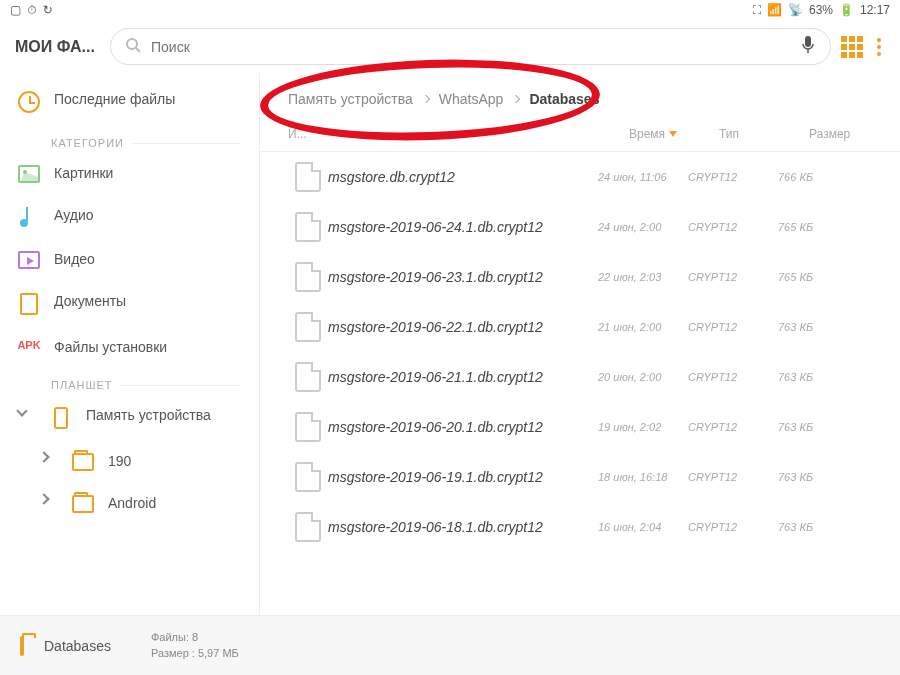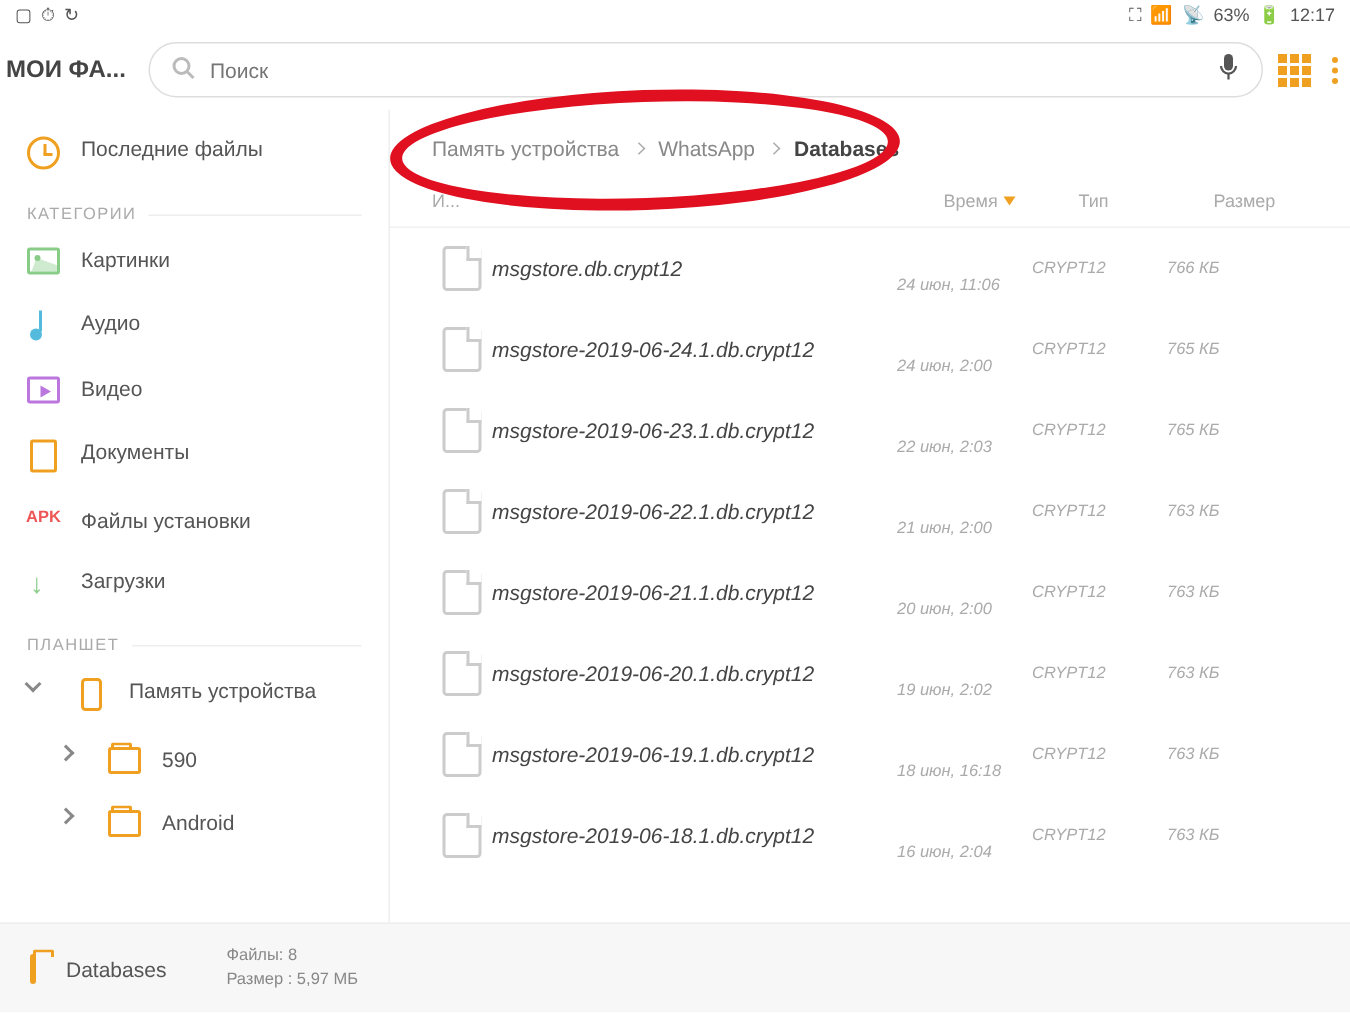--- a/index.html
+++ b/index.html
@@ -8,7 +8,7 @@
   .statusbar { height: 20px; display: flex; justify-content: space-between; padding: 2px 10px; font-size: 12px; color: #555; }
   .statusbar .left, .statusbar .right { display: flex; gap: 6px; align-items: center; }
 
-  .topbar { display: flex; align-items: center; gap: 10px; padding: 8px 4px; }
+  .topbar { display: flex; align-items: center; gap: 10px; padding: 8px 15px; }
   .apptitle { font-weight: bold; font-size: 16px; width: 85px; white-space: nowrap; overflow: hidden; text-overflow: ellipsis; }
   .searchbox { flex: 1; display: flex; align-items: center; background: #fff; border: 1px solid #ddd; border-radius: 20px; padding: 6px 14px; color: #aaa; }
   .searchbox .sicon { margin-right: 10px; }

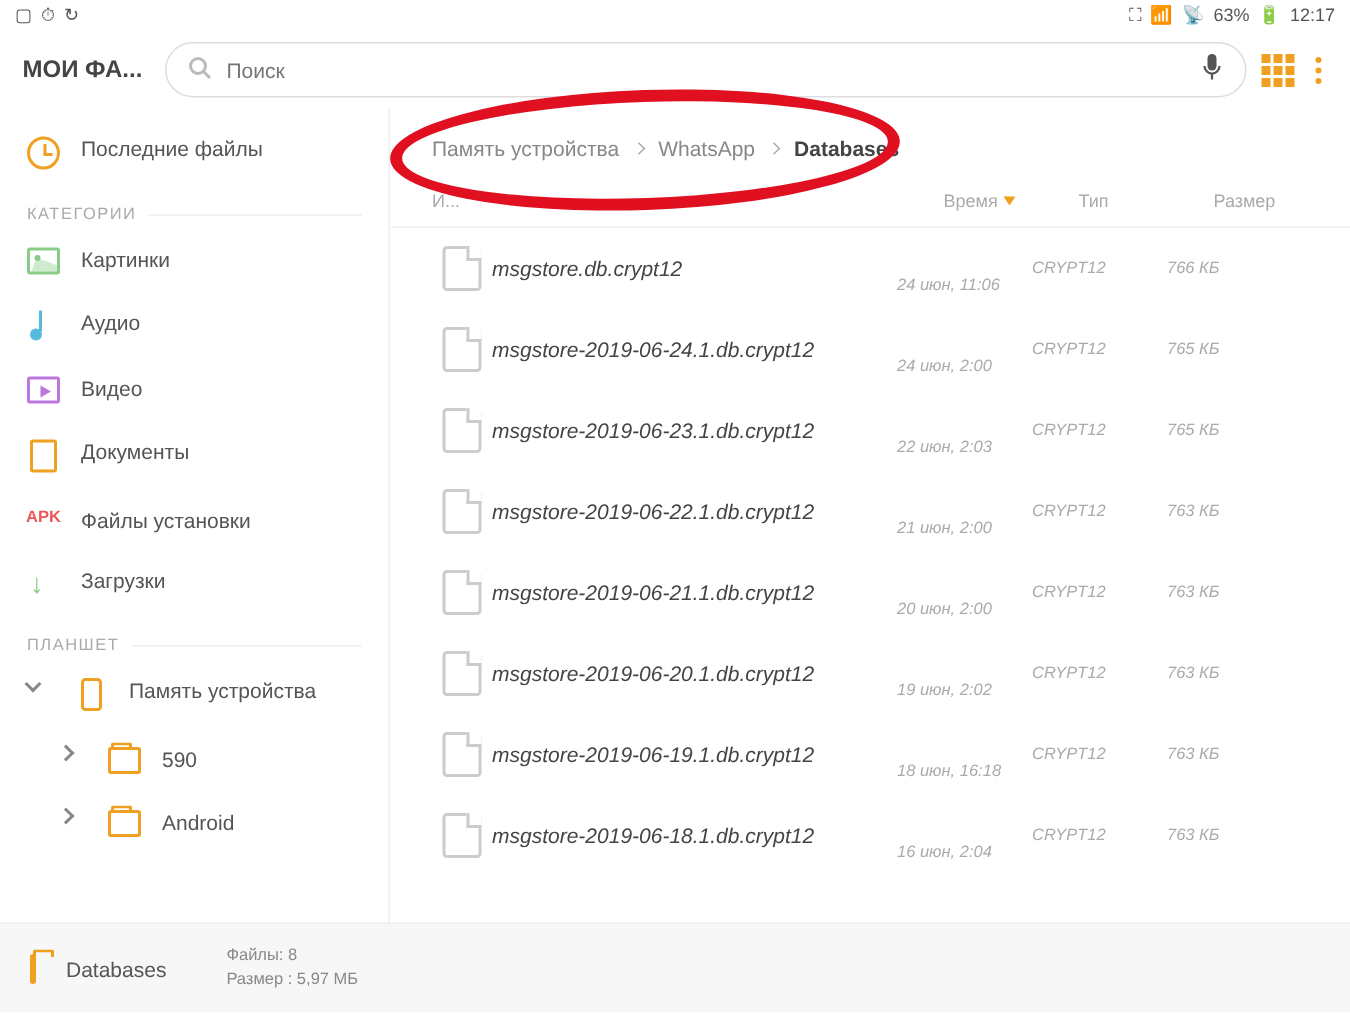--- a/index.html
+++ b/index.html
@@ -23,7 +23,7 @@
   .sidebar { width: 260px; border-right: 1px solid #eee; padding-top: 6px; overflow-y: auto; }
   .sideitem { display: flex; align-items: flex-start; gap: 14px; padding: 12px 18px; color: #555; cursor: pointer; }
   .sideitem .icon { width: 22px; display: flex; justify-content: center; }
-  .sidehead { font-size: 11px; color: #aaa; letter-spacing: 1px; padding: 12px 18px 4px; display: flex; align-items: center; }
+  .sidehead { font-size: 11px; color: #aaa; letter-spacing: 1px; padding: 12px 18px 4px; display: flex; align-items: center; margin-left: 33px; }
   .sidehead::after { content: ""; flex: 1; height: 1px; background: #eee; margin-left: 8px; }
   .subitem { padding-left: 40px; }
   .chev { display: inline-block; width: 8px; height: 8px; border-right: 2px solid #888; border-bottom: 2px solid #888; transform: rotate(-45deg); margin-right: 10px; }

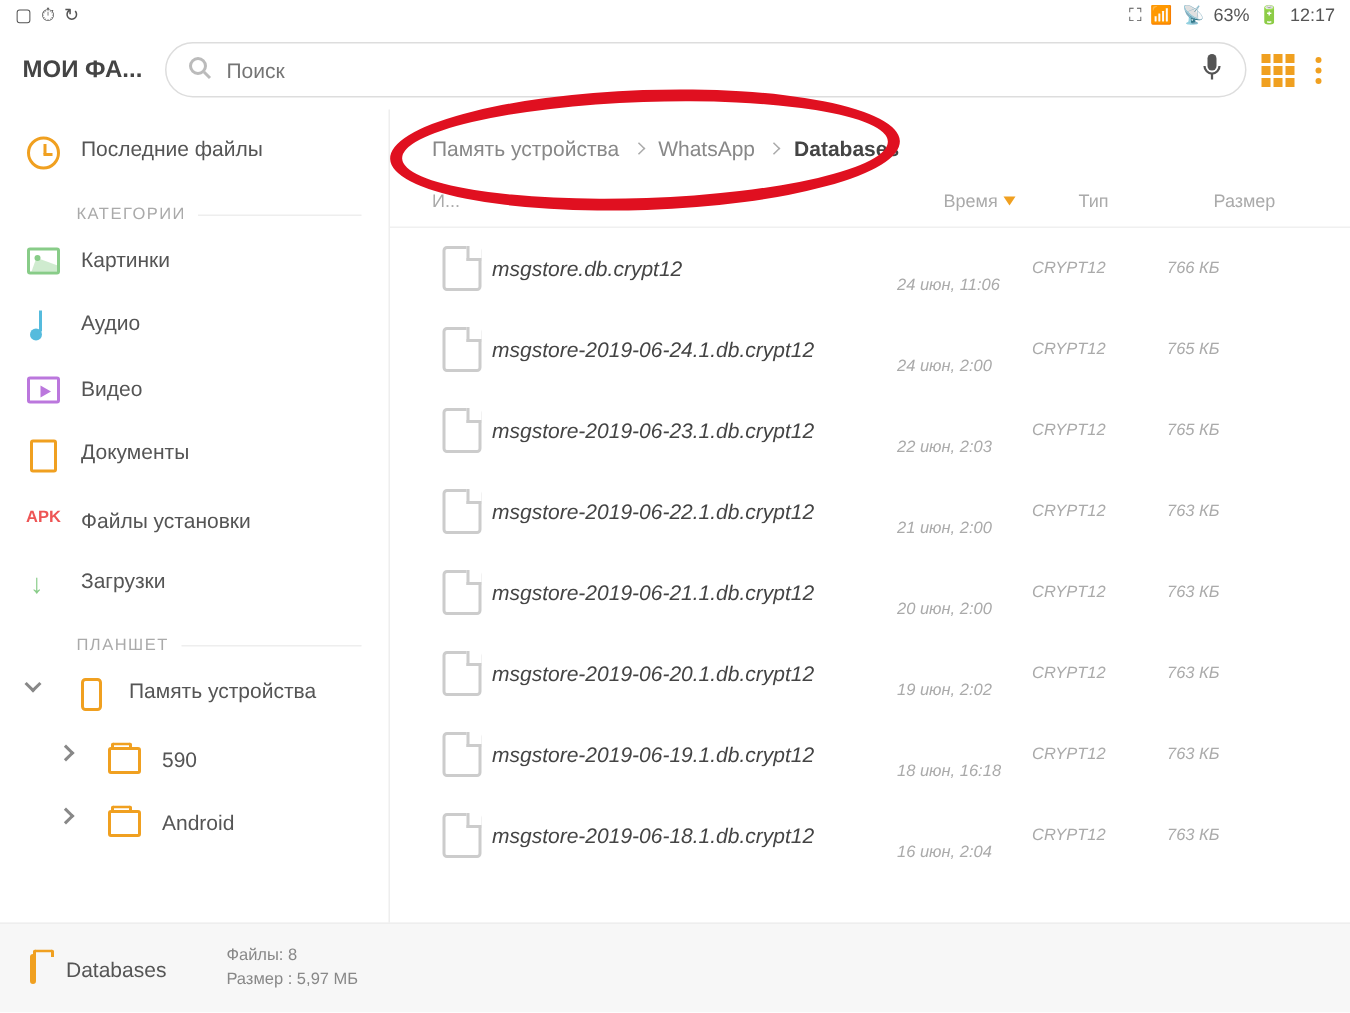--- a/index.html
+++ b/index.html
@@ -45,7 +45,7 @@
   .filerow { display: flex; align-items: center; padding: 10px 28px; gap: 0; }
   .filerow .ficon { width: 40px; display: flex; justify-content: center; }
   .filerow .fname { flex: 0 0 270px; color: #444; font-size: 14px; white-space: nowrap; overflow: hidden; }
-  .filerow .ftime { flex: 0 0 90px; color: #aaa; font-size: 11px; margin-top: 22px; }
+  .filerow .ftime { flex: 0 0 90px; color: #aaa; font-size: 11px; }
   .filerow .ftype { flex: 0 0 90px; color: #aaa; font-size: 11px; }
   .filerow .fsize { flex: 1; color: #aaa; font-size: 11px; }
 

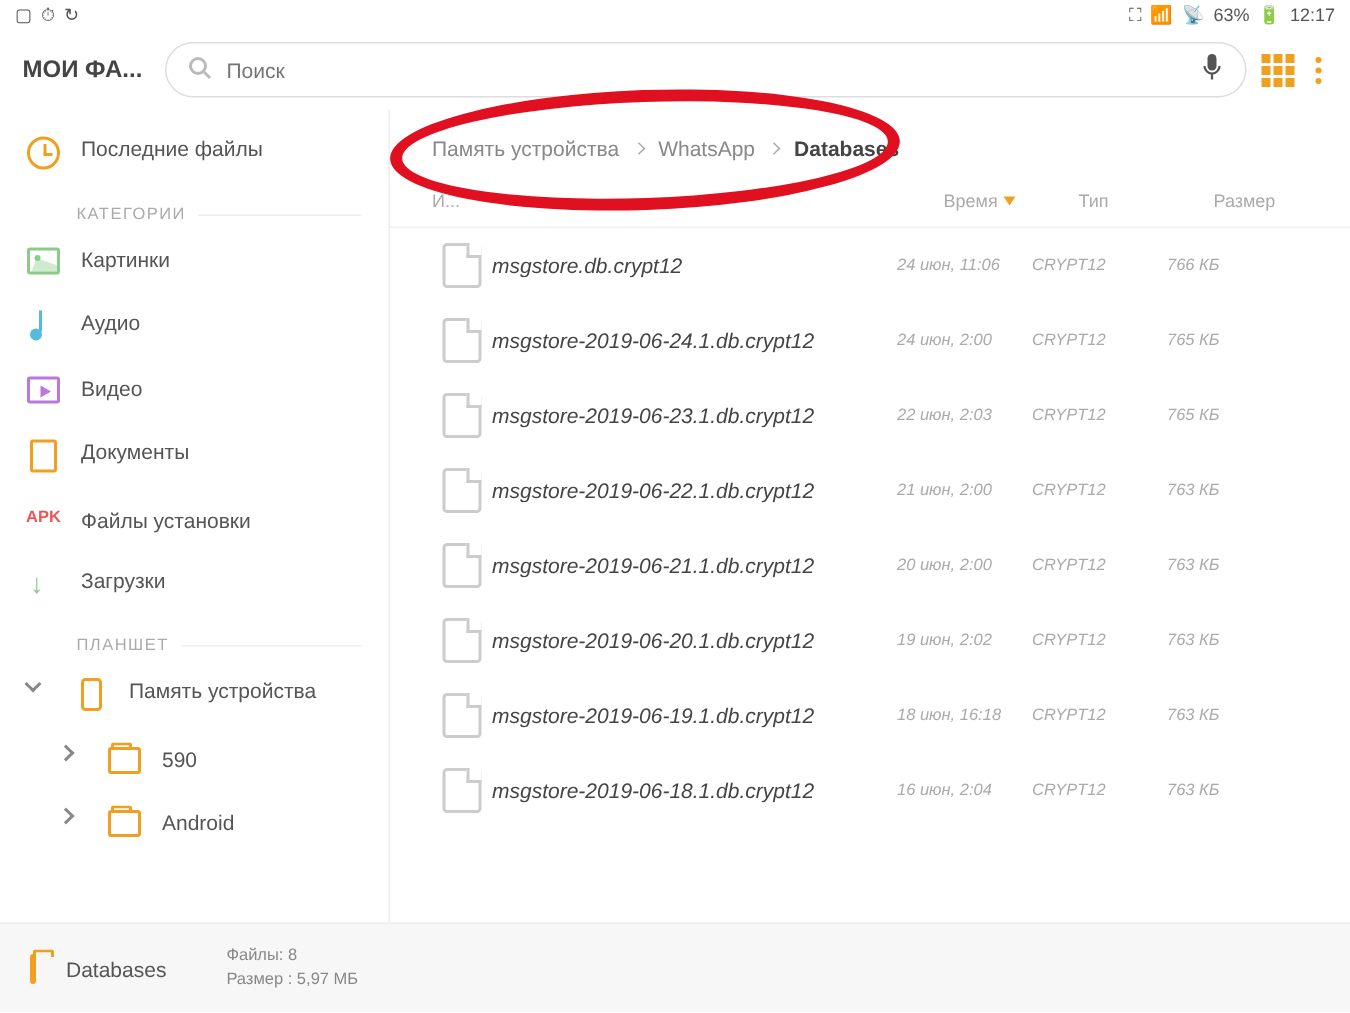--- a/index.html
+++ b/index.html
@@ -174,12 +174,6 @@
       <span class="icon apk">APK</span>
       <span>Файлы установки</span>
     </div>
-    <div class="sideitem">
-      <span class="icon">
-          <span class="dlicon"></span>
-        </span>
-      <span>Загрузки</span>
-    </div>
     <div class="sidehead">ПЛАНШЕТ</div>
     <div class="sideitem">
       <span class="chev down"></span>

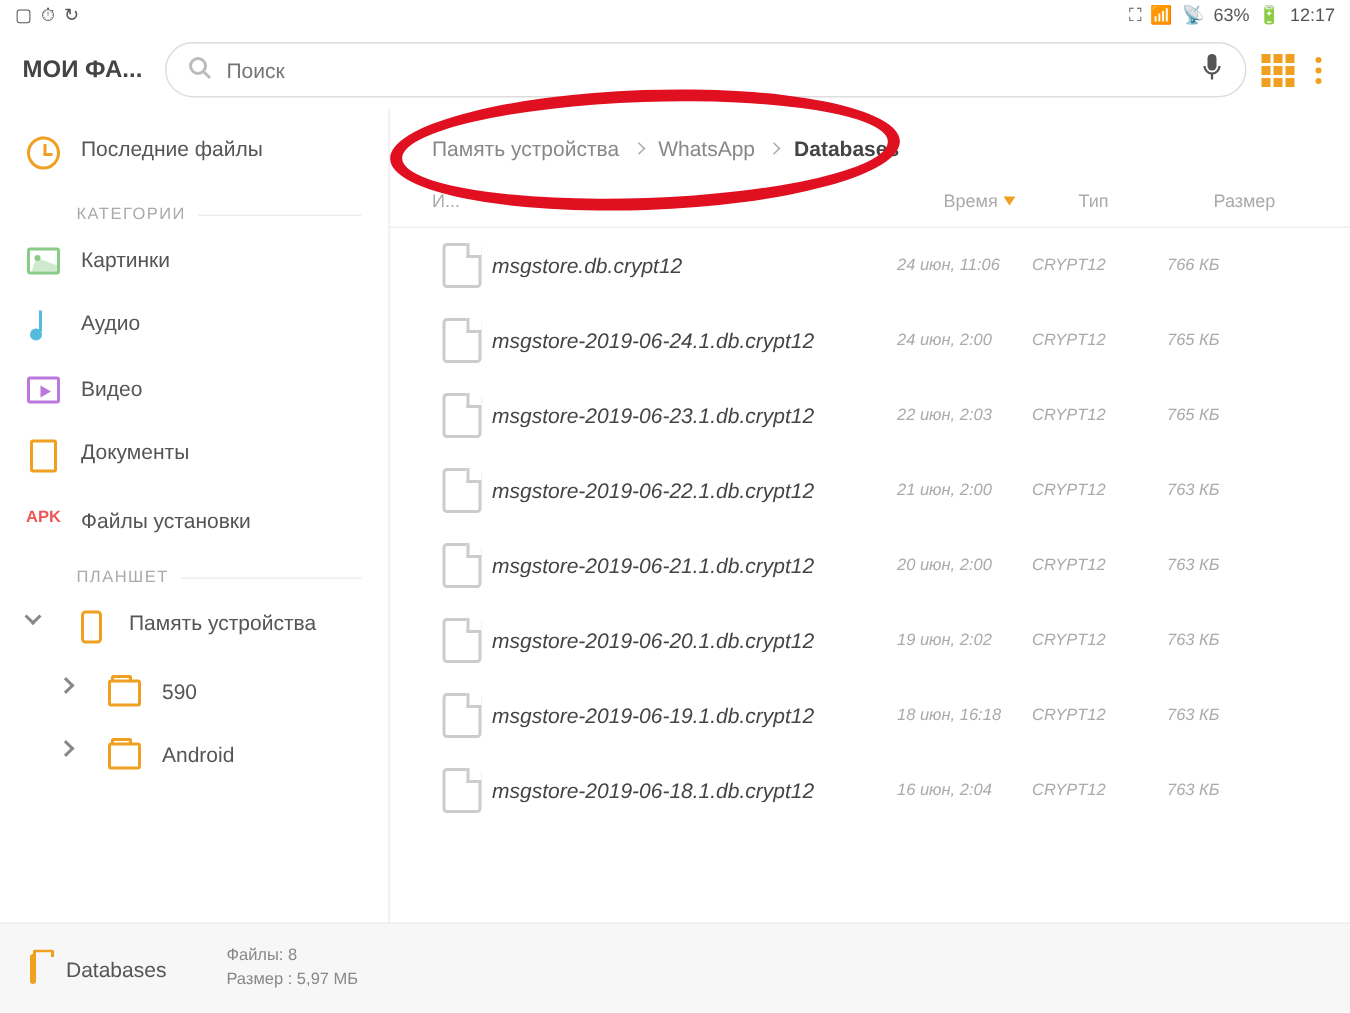--- a/index.html
+++ b/index.html
@@ -187,7 +187,7 @@
       <span class="icon">
           <span class="foldericon"></span>
         </span>
-      <span>590</span>
+      <span>190</span>
     </div>
     <div class="sideitem subitem">
       <span class="chev"></span>

